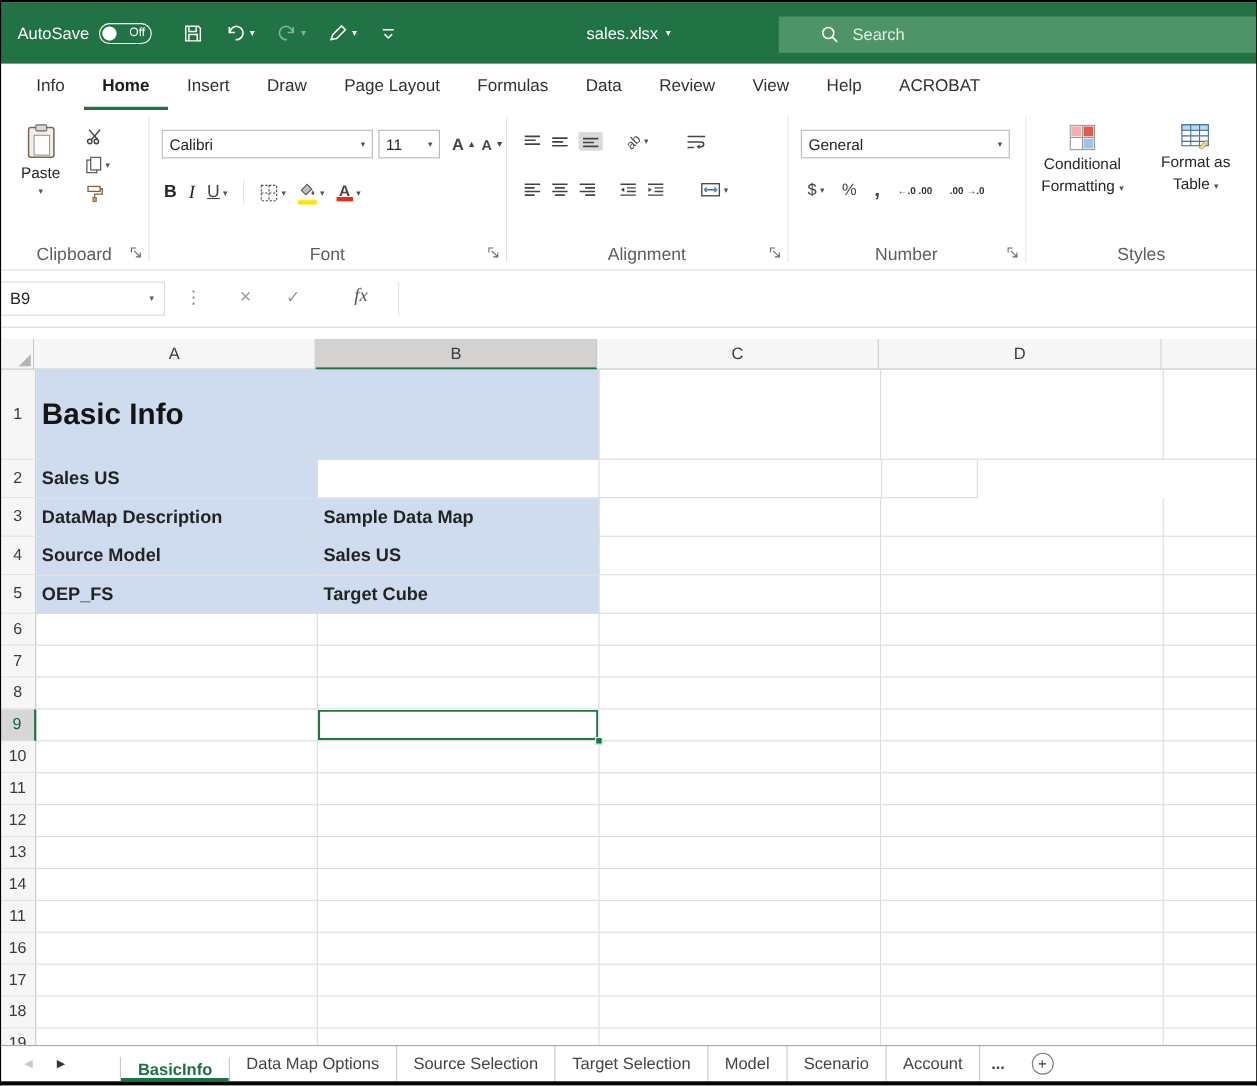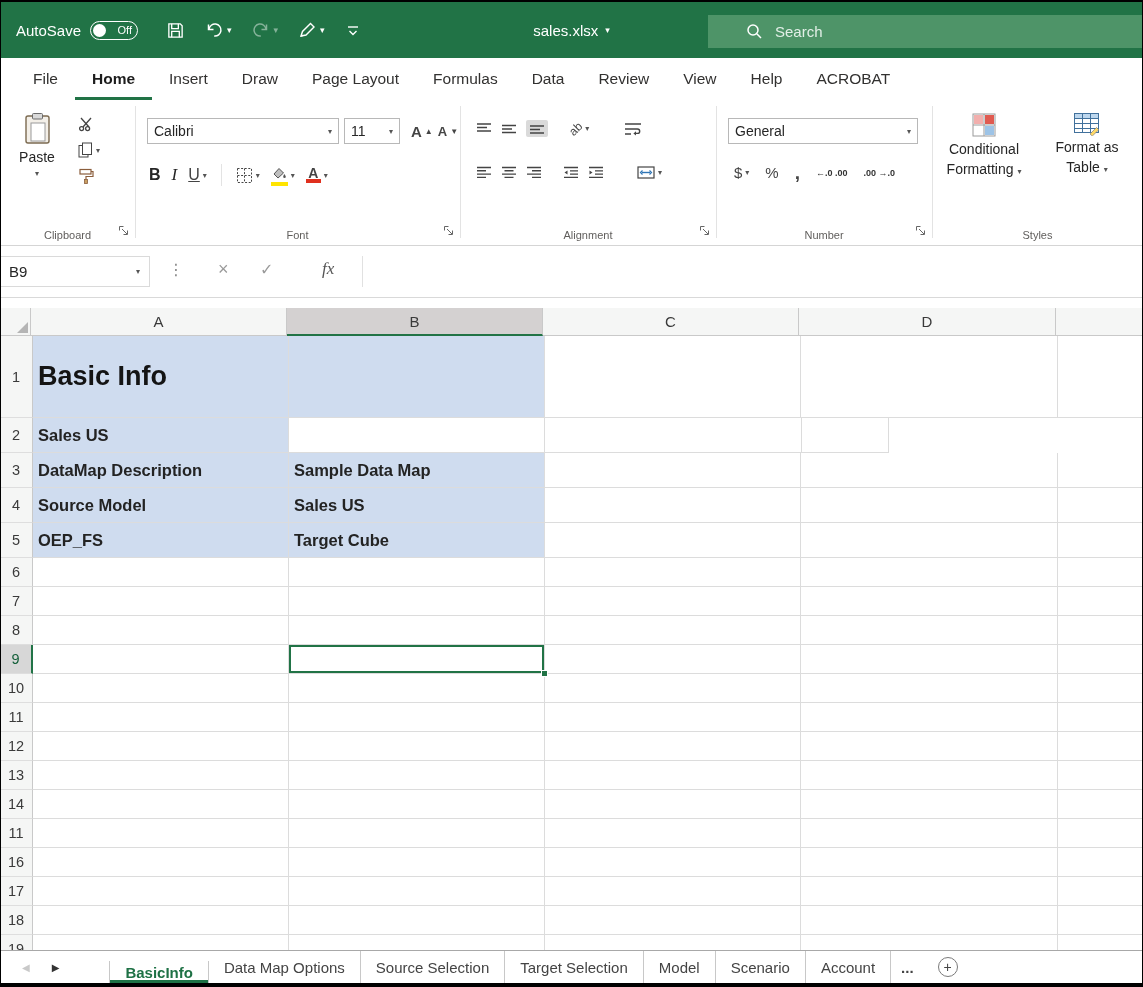--- a/index.html
+++ b/index.html
@@ -170,7 +170,7 @@
   </div>
 
   <div class="ribbontabs" id="rtabs">
-      <div class="rtab">File</div>
+      <div class="rtab">Info</div>
       <div class="rtab active">Home</div>
       <div class="rtab">Insert</div>
       <div class="rtab">Draw</div>

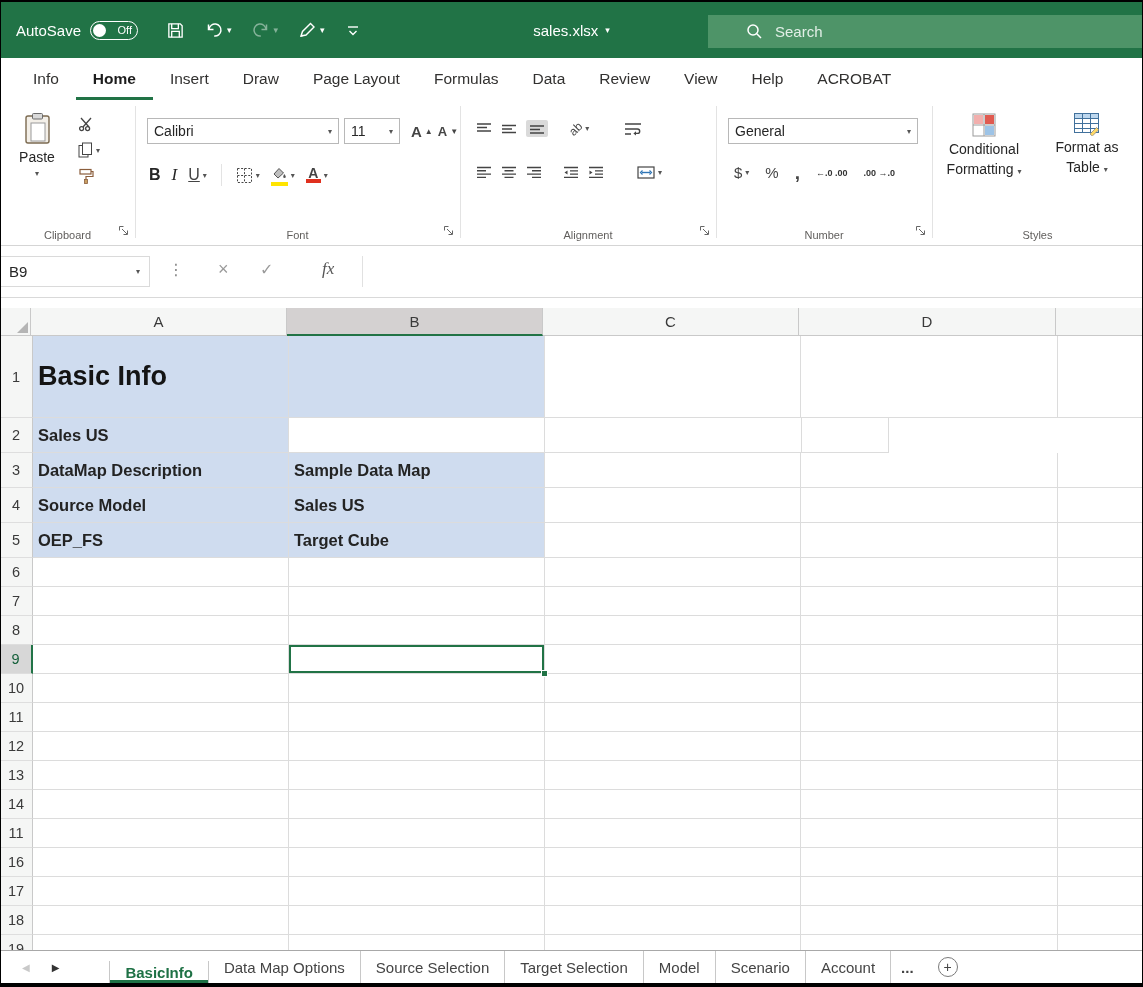--- a/index.html
+++ b/index.html
@@ -35,7 +35,7 @@
   .ribbon { position:absolute; top:100px; left:0; right:0; height:146px; background:#fff; border-bottom:1px solid #D5D5D5; }
   .gdiv { position:absolute; top:6px; height:132px; width:1px; background:#E3E3E3; }
   .rgroup { position:absolute; top:0; height:146px; }
-  .group-label { position:absolute; bottom:5px; left:0; right:0; text-align:center; font-size:11px; color:#605E5C; }
+  .group-label { position:absolute; bottom:5px; left:0; right:0; text-align:center; font-size:16px; color:#605E5C; }
   .launcher { position:absolute; bottom:6px; right:6px; }
   .icon-btn { display:inline-flex; align-items:center; gap:3px; color:#444; cursor:default; }
   .chev { font-size:8px; color:#555; }

